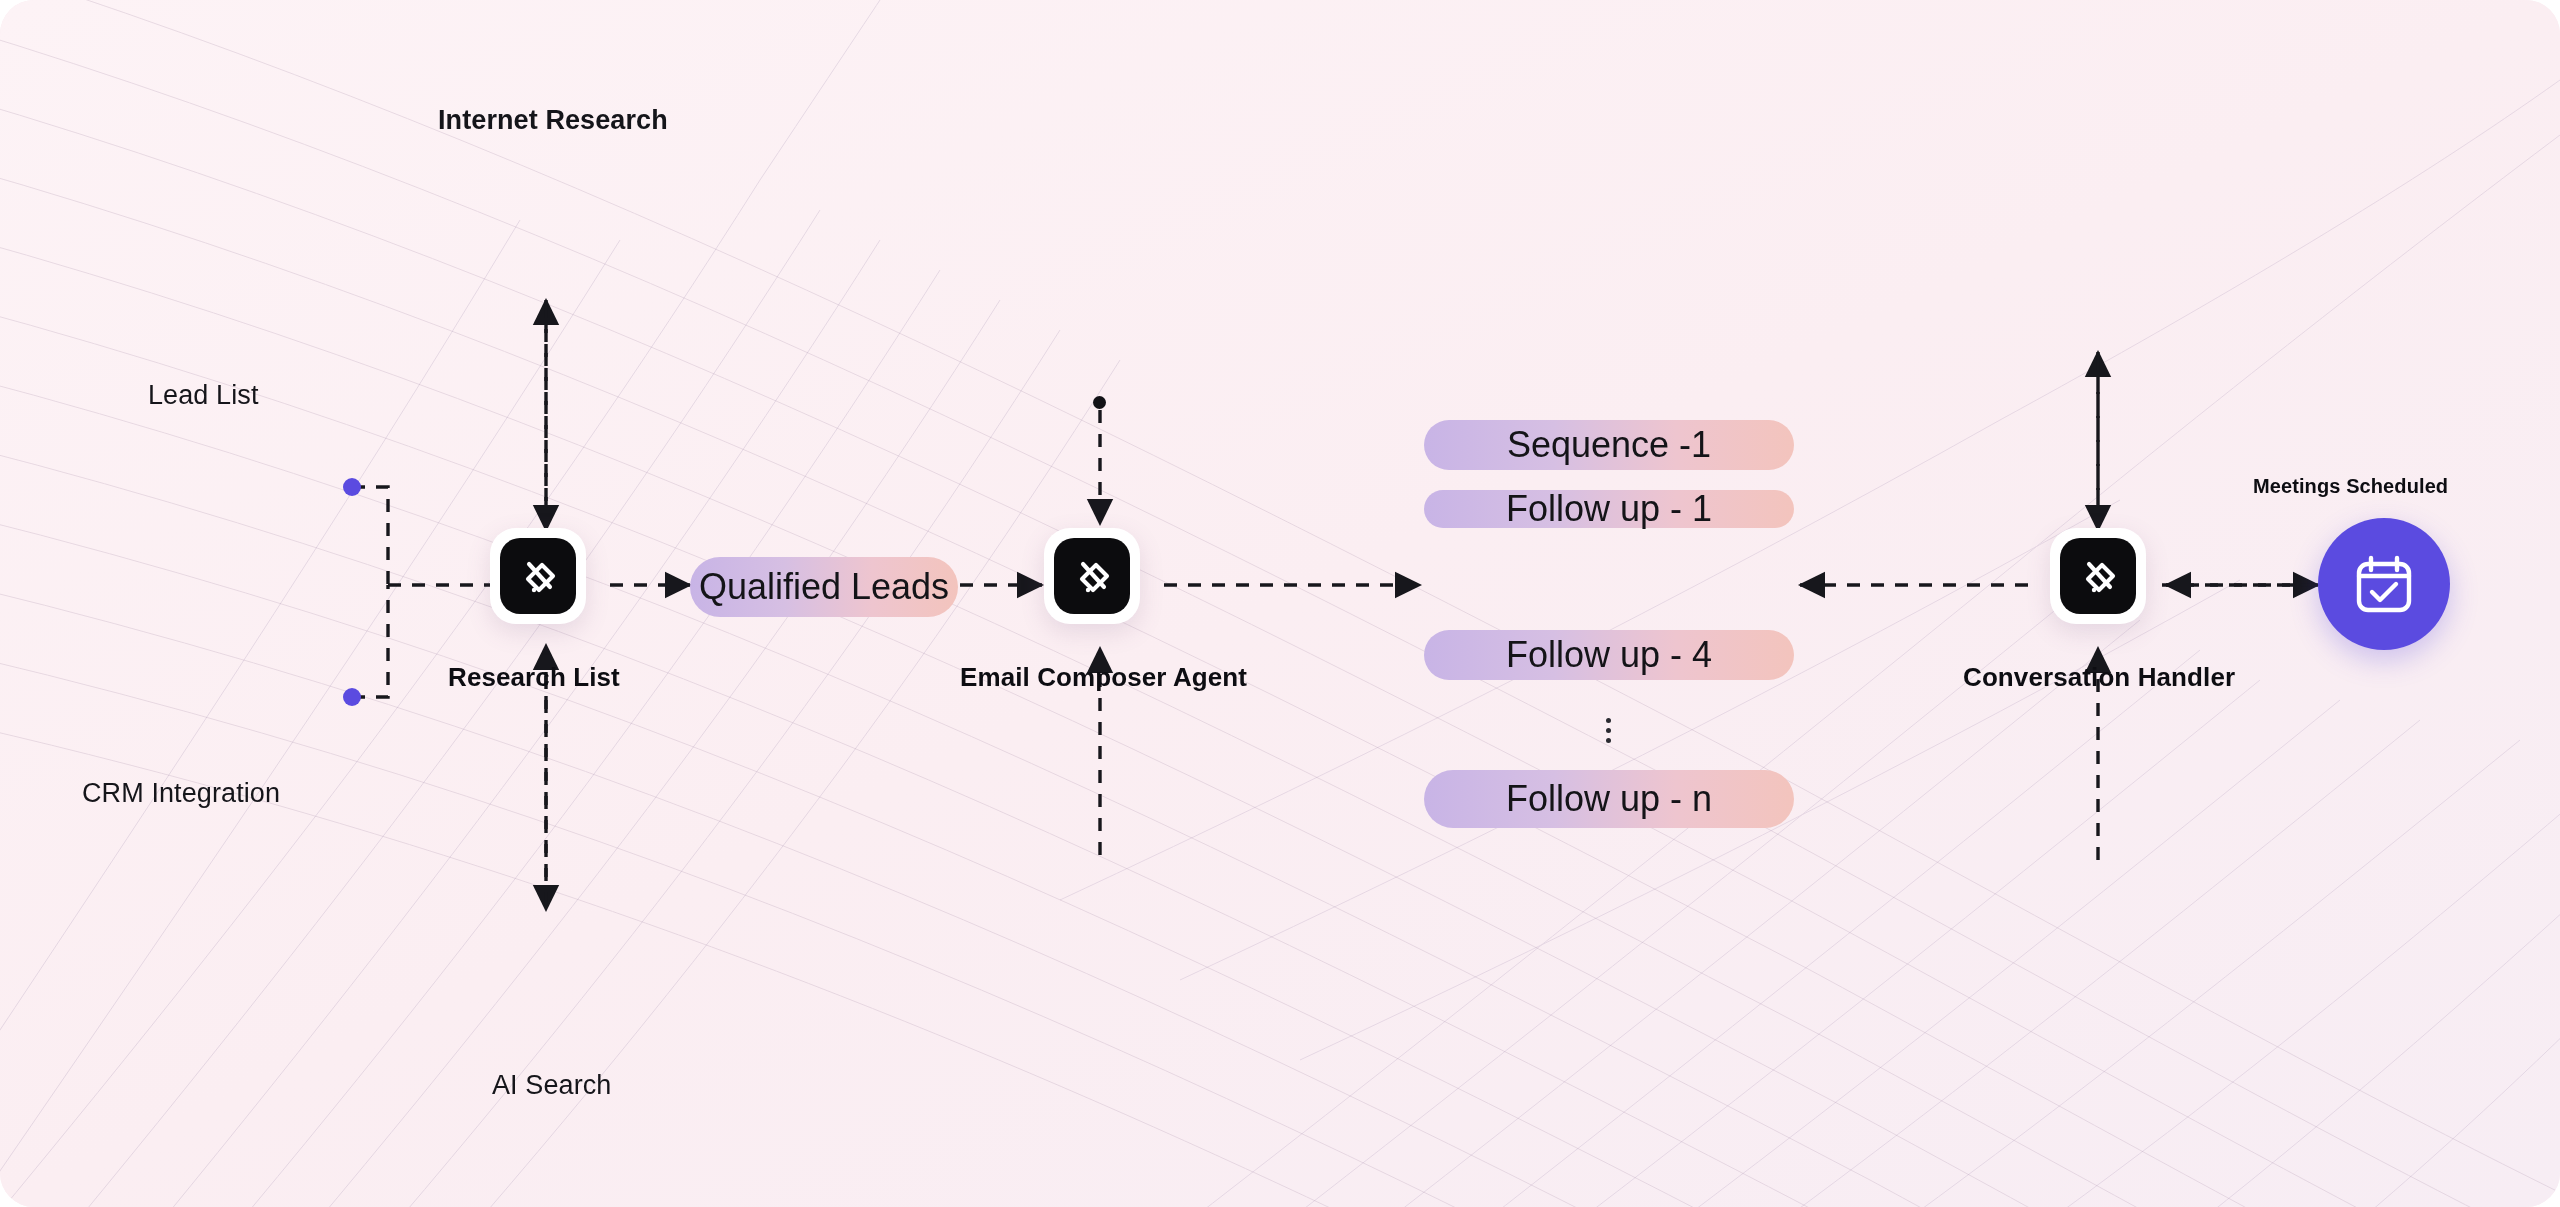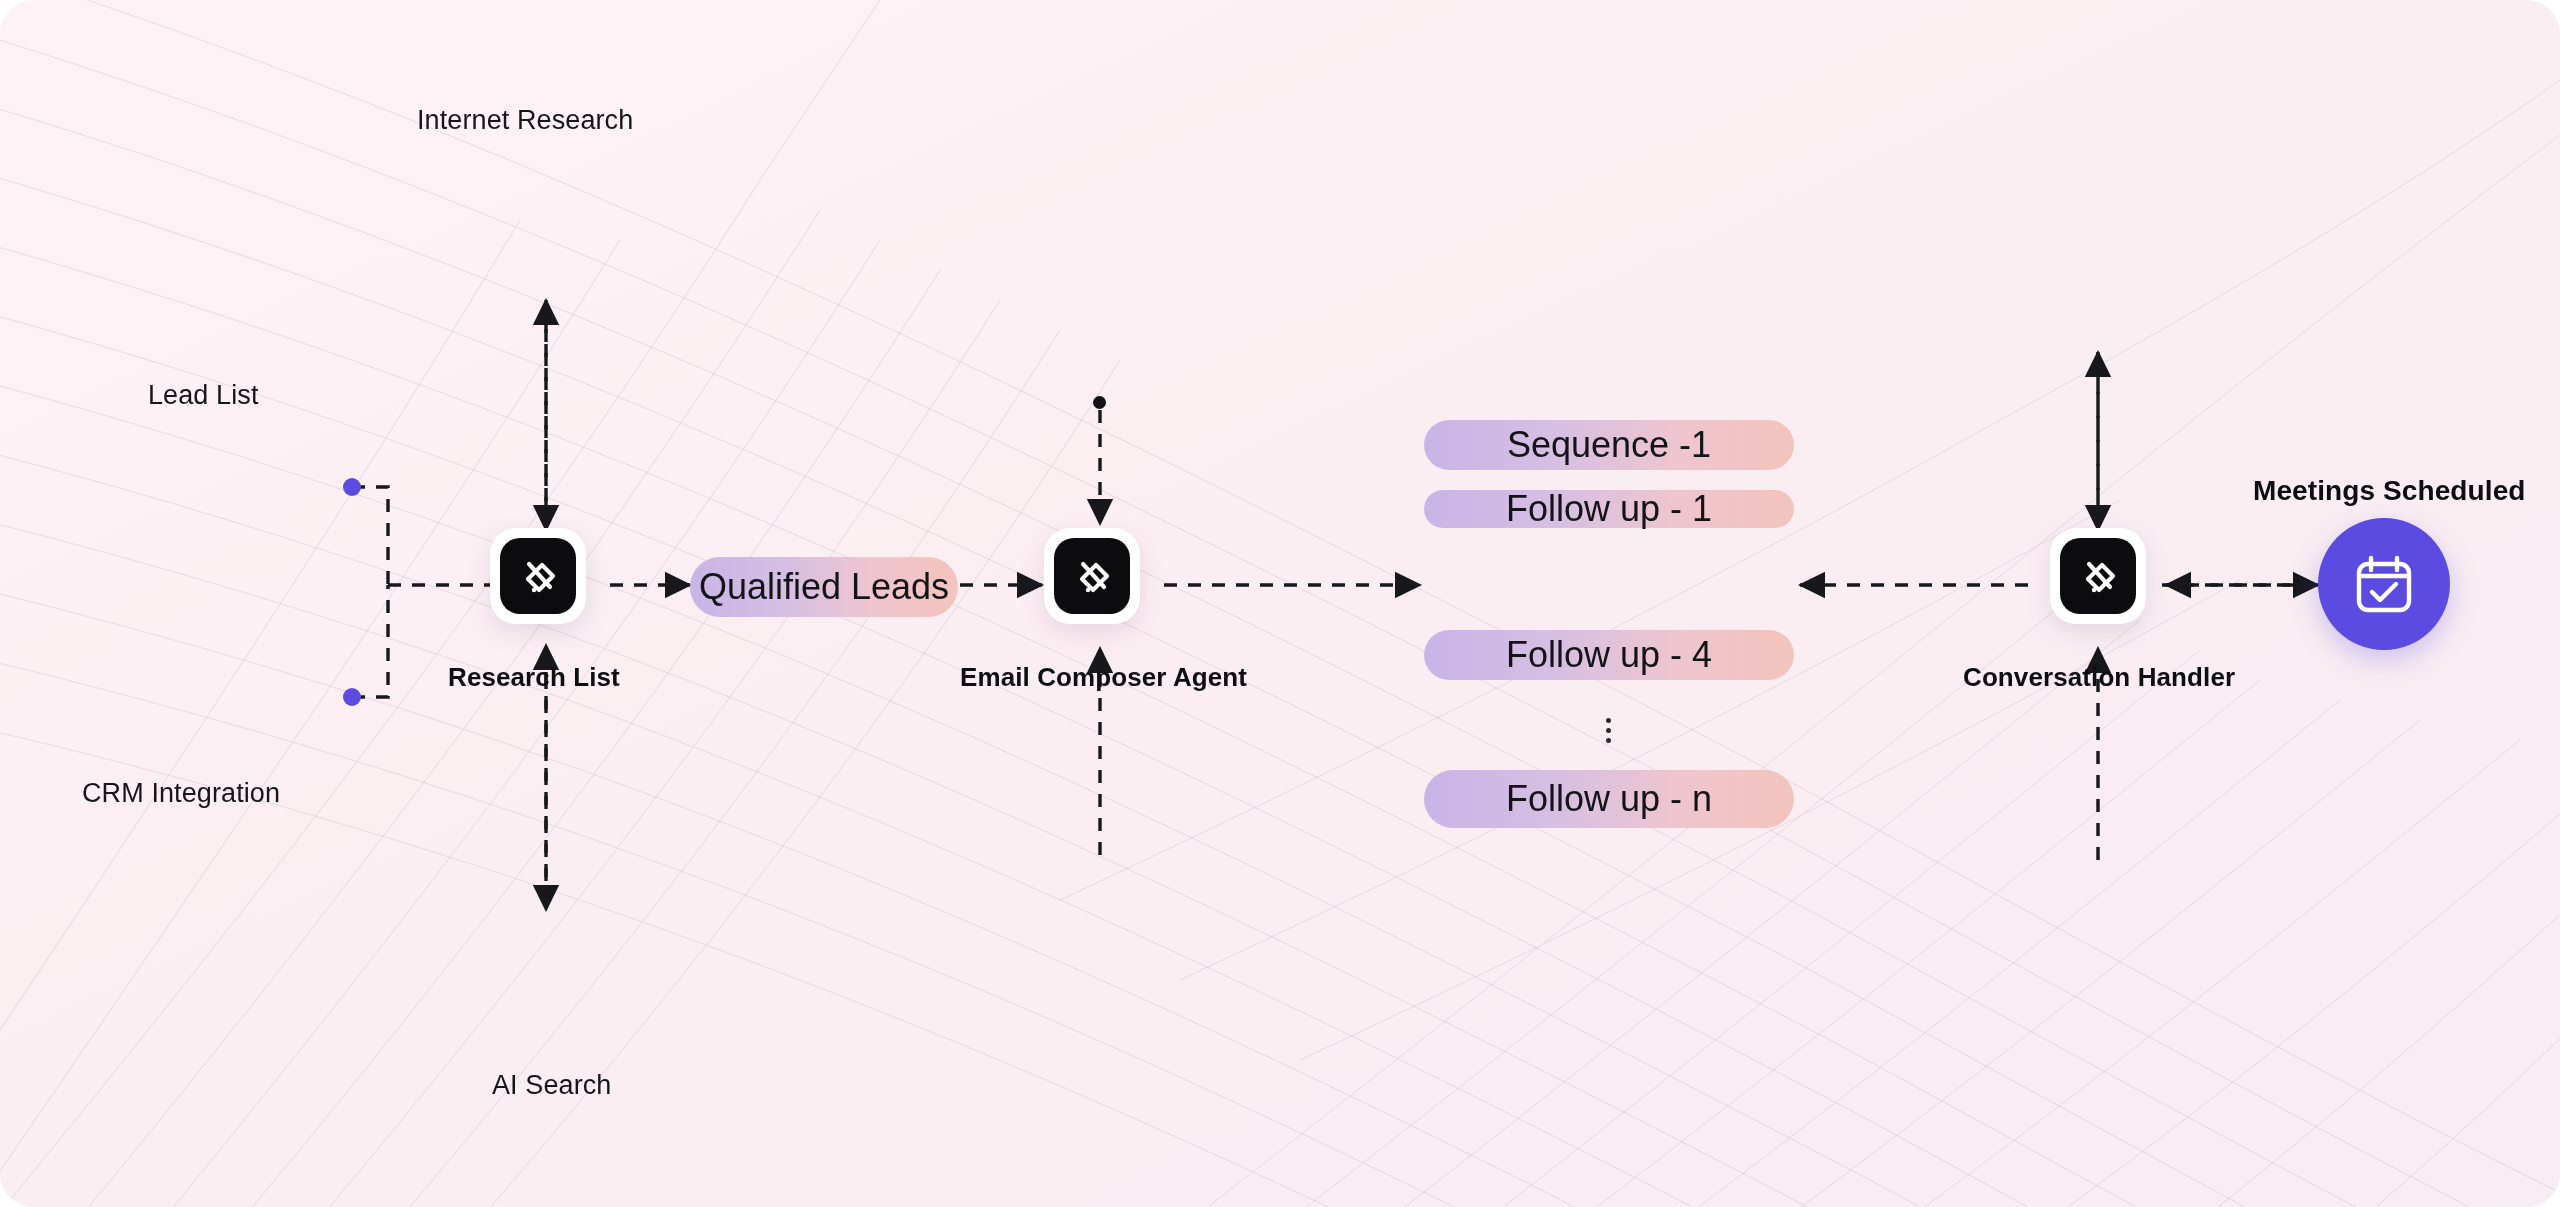--- a/index.html
+++ b/index.html
@@ -206,7 +206,7 @@
   <div class="conn-dot" style="left:343px; top:688px;"></div>
   <div class="conn-dot-black" style="left:1093px; top:396px;"></div>
 
-  <div class="caption" style="left:417px; top:105px;">Internet Research</div>
+  <div class="caption" style="left:438px; top:105px;font-weight:bold;">Internet Research</div>
   <div class="soft-card" style="left:366px; top:152px; width:345px; height:108px; padding:0 22px; gap:16px;">
     <div class="circ" style="width:76px;height:76px;background:#4460a8;">
       <svg width="44" height="44" viewBox="0 0 44 44">

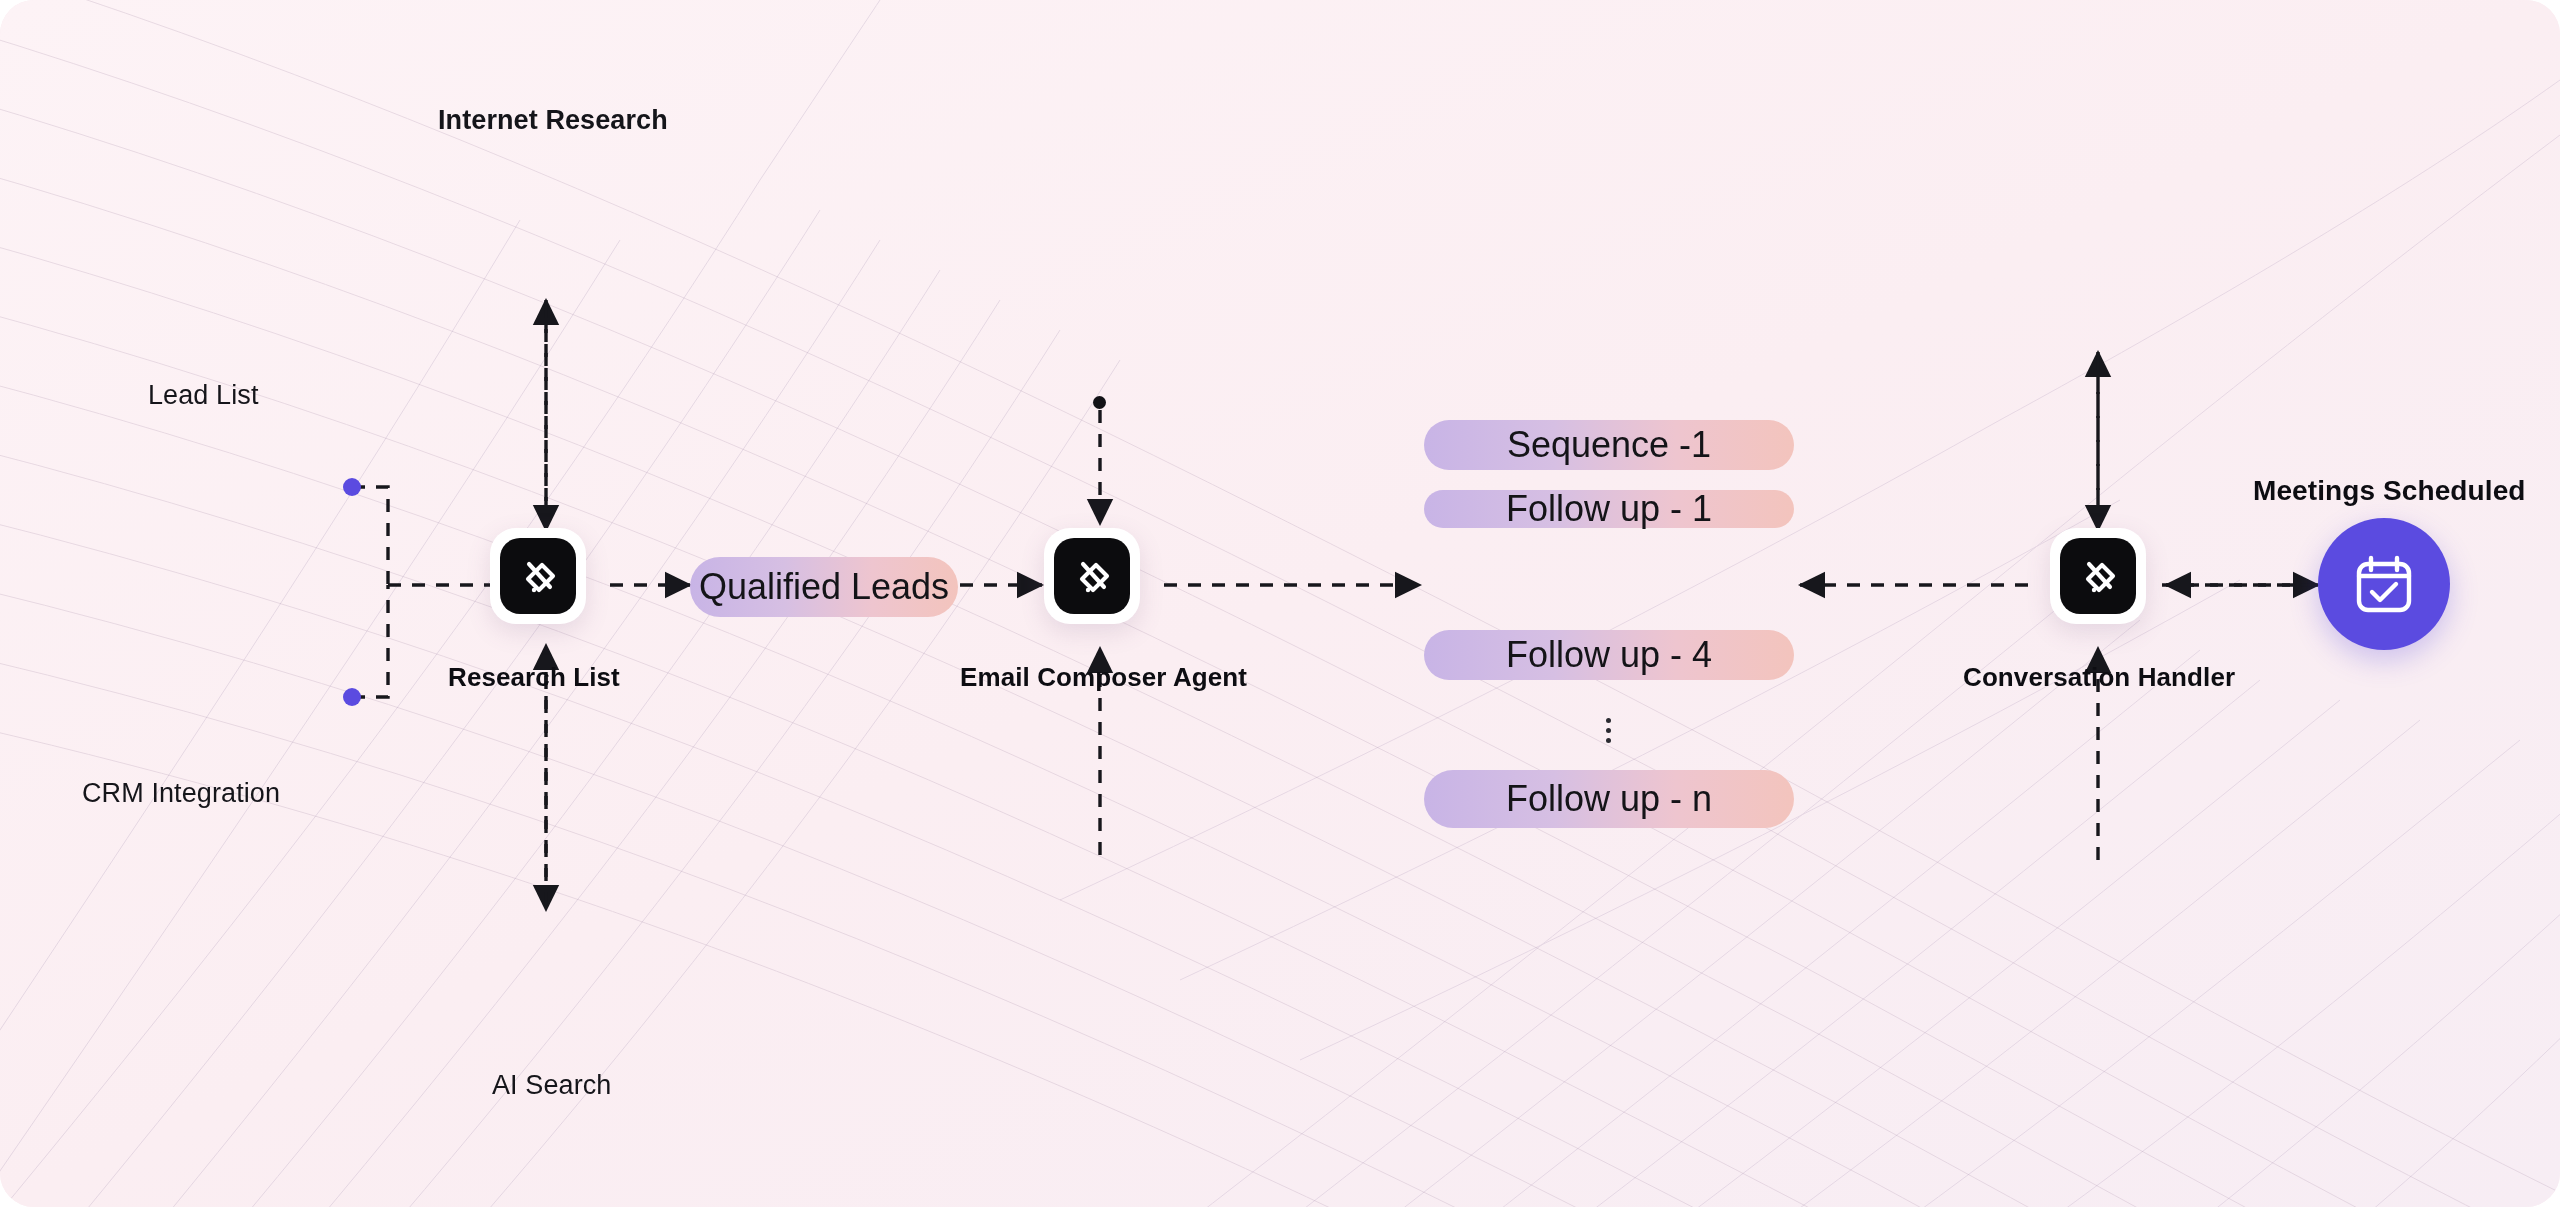--- a/index.html
+++ b/index.html
@@ -420,7 +420,7 @@
     </div>
   </div>
 
-  <div class="caption-bold" style="left:2253px; top:475px; font-size:28px;">Meetings Scheduled</div>
+  <div class="caption-bold" style="left:2253px; top:475px; font-size:20px;">Meetings Scheduled</div>
   <div class="circ" style="position:absolute; left:2318px; top:518px; width:132px; height:132px; background:#5b4be0; box-shadow:0 10px 28px rgba(91,75,224,0.28);">
     <svg width="74" height="74" viewBox="0 0 74 74">
       <g fill="none" stroke="#ffffff" stroke-width="4.4" stroke-linecap="round" stroke-linejoin="round">

